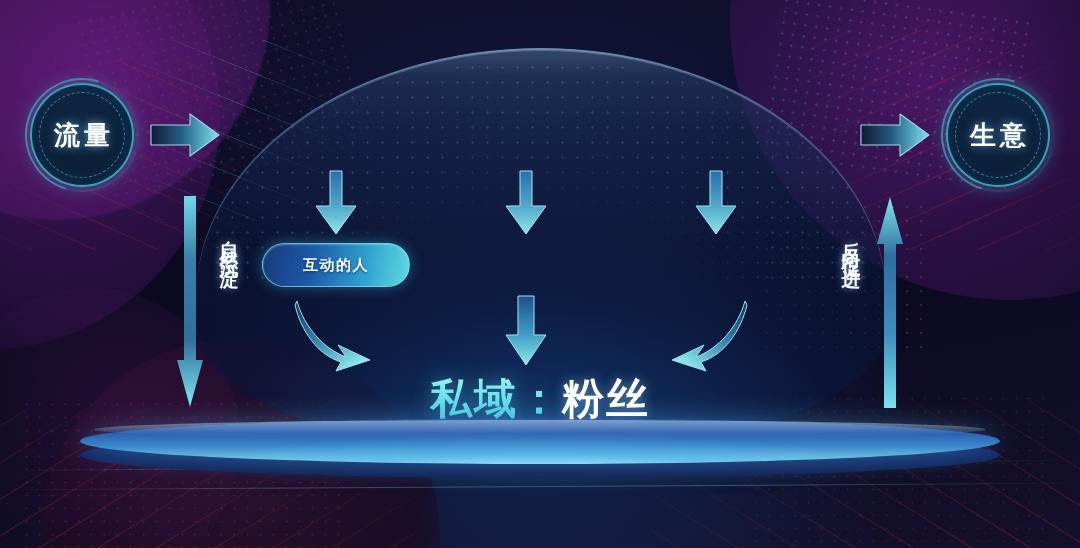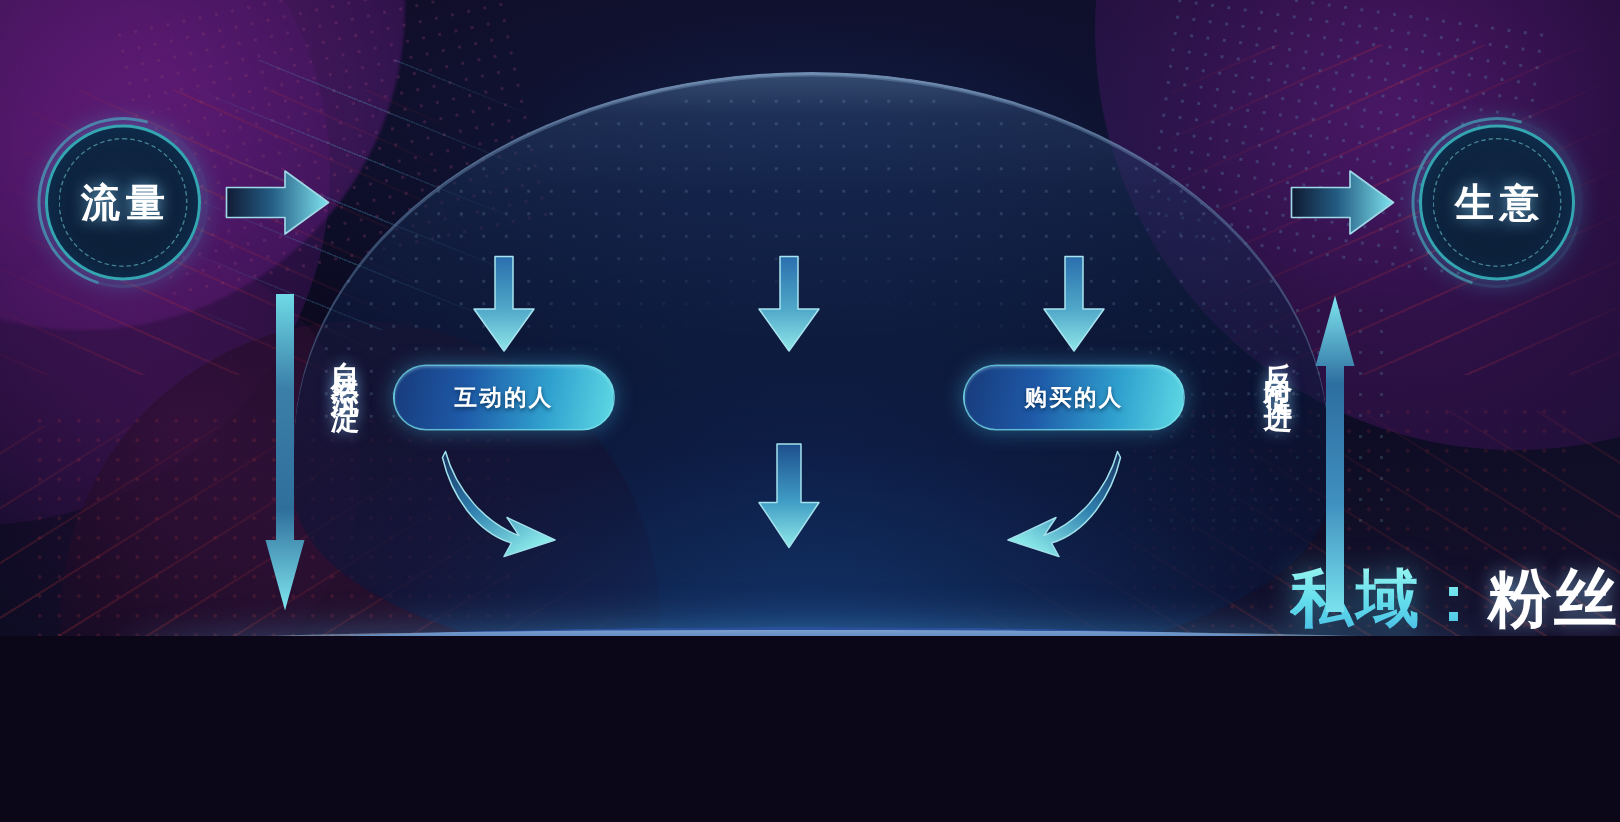--- a/index.html
+++ b/index.html
@@ -12,7 +12,7 @@
 
   #stage {
     position:absolute; inset:0;
-    width:1080px; height:424px;
+    width:1080px; height:548px;
     overflow:hidden;
     background:
       radial-gradient(circle at 50% 78%, rgba(20,55,110,0.55) 0%, rgba(10,18,48,0.0) 52%),

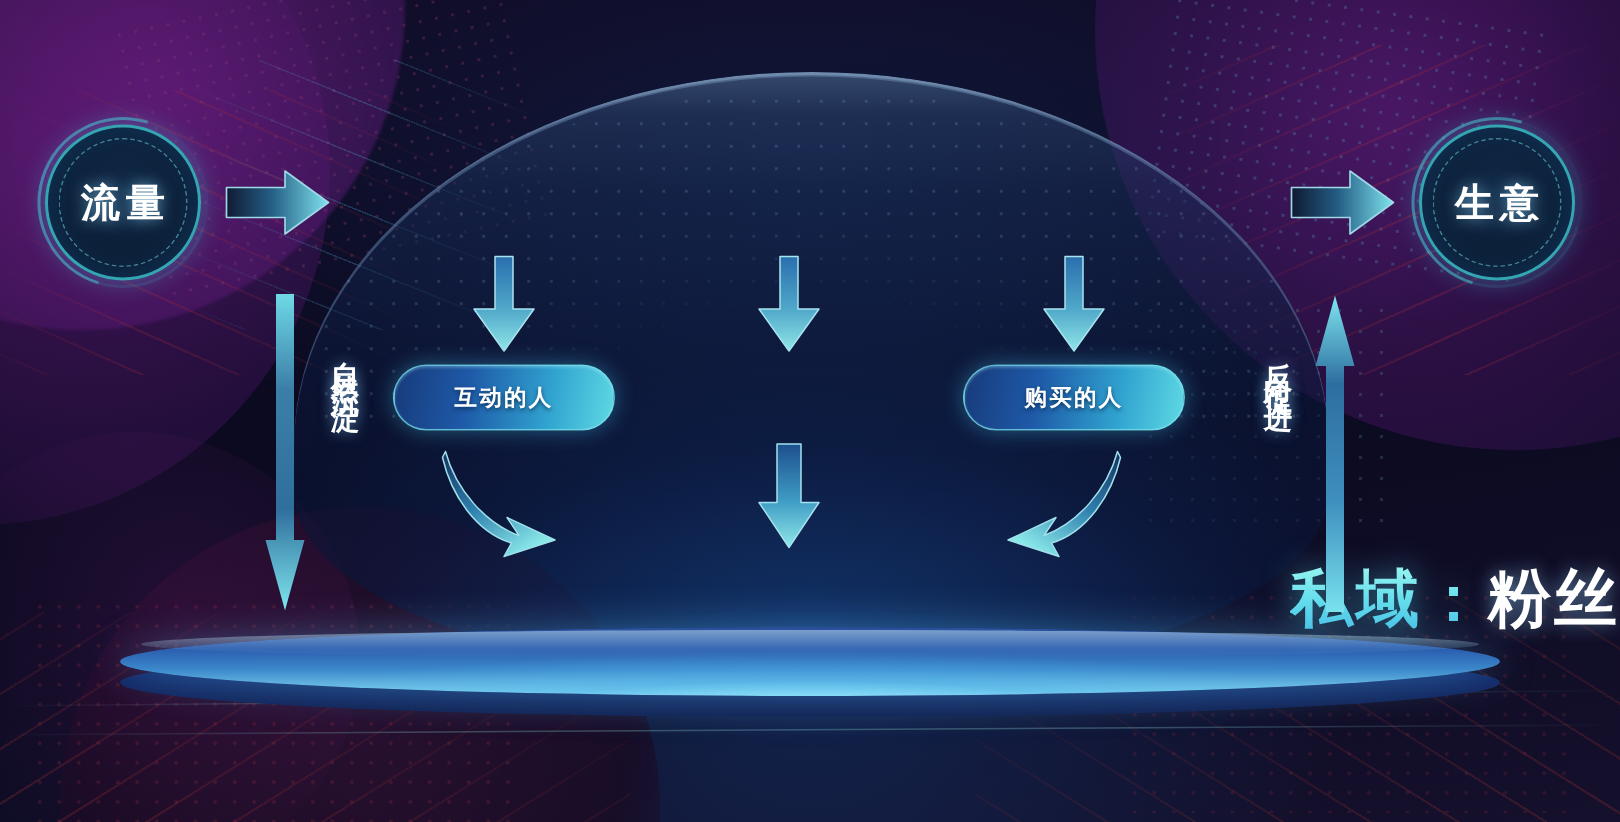--- a/index.html
+++ b/index.html
@@ -407,9 +407,6 @@
 
   <div class="pill pill-1">
     <span class="pill-label">互动的人</span>
-  </div>
-  <div class="pill pill-3">
-    <span class="pill-label">购买的人</span>
   </div>
 
   <div class="arrow-curve ac-1">

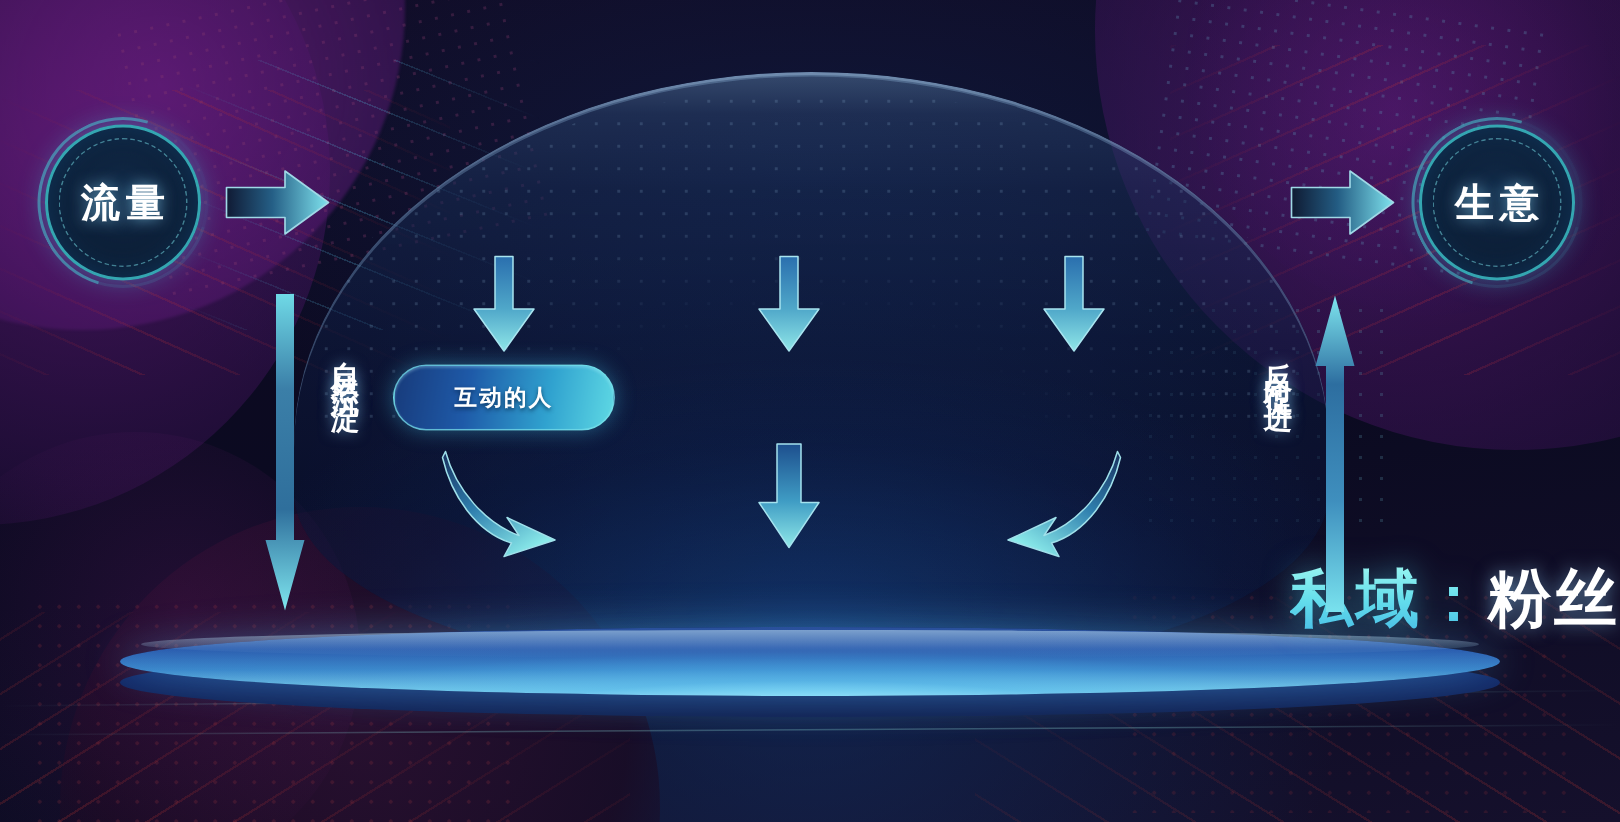--- a/index.html
+++ b/index.html
@@ -265,7 +265,7 @@
 
   
   .sub-title {
-    position:absolute; left:0; right:0; top:371px; text-align:right;
+    position:absolute; left:0; right:0; top:371px; text-align:center;
     font-size:42px; font-weight:bold; letter-spacing:2px;
     white-space:nowrap;
   }

